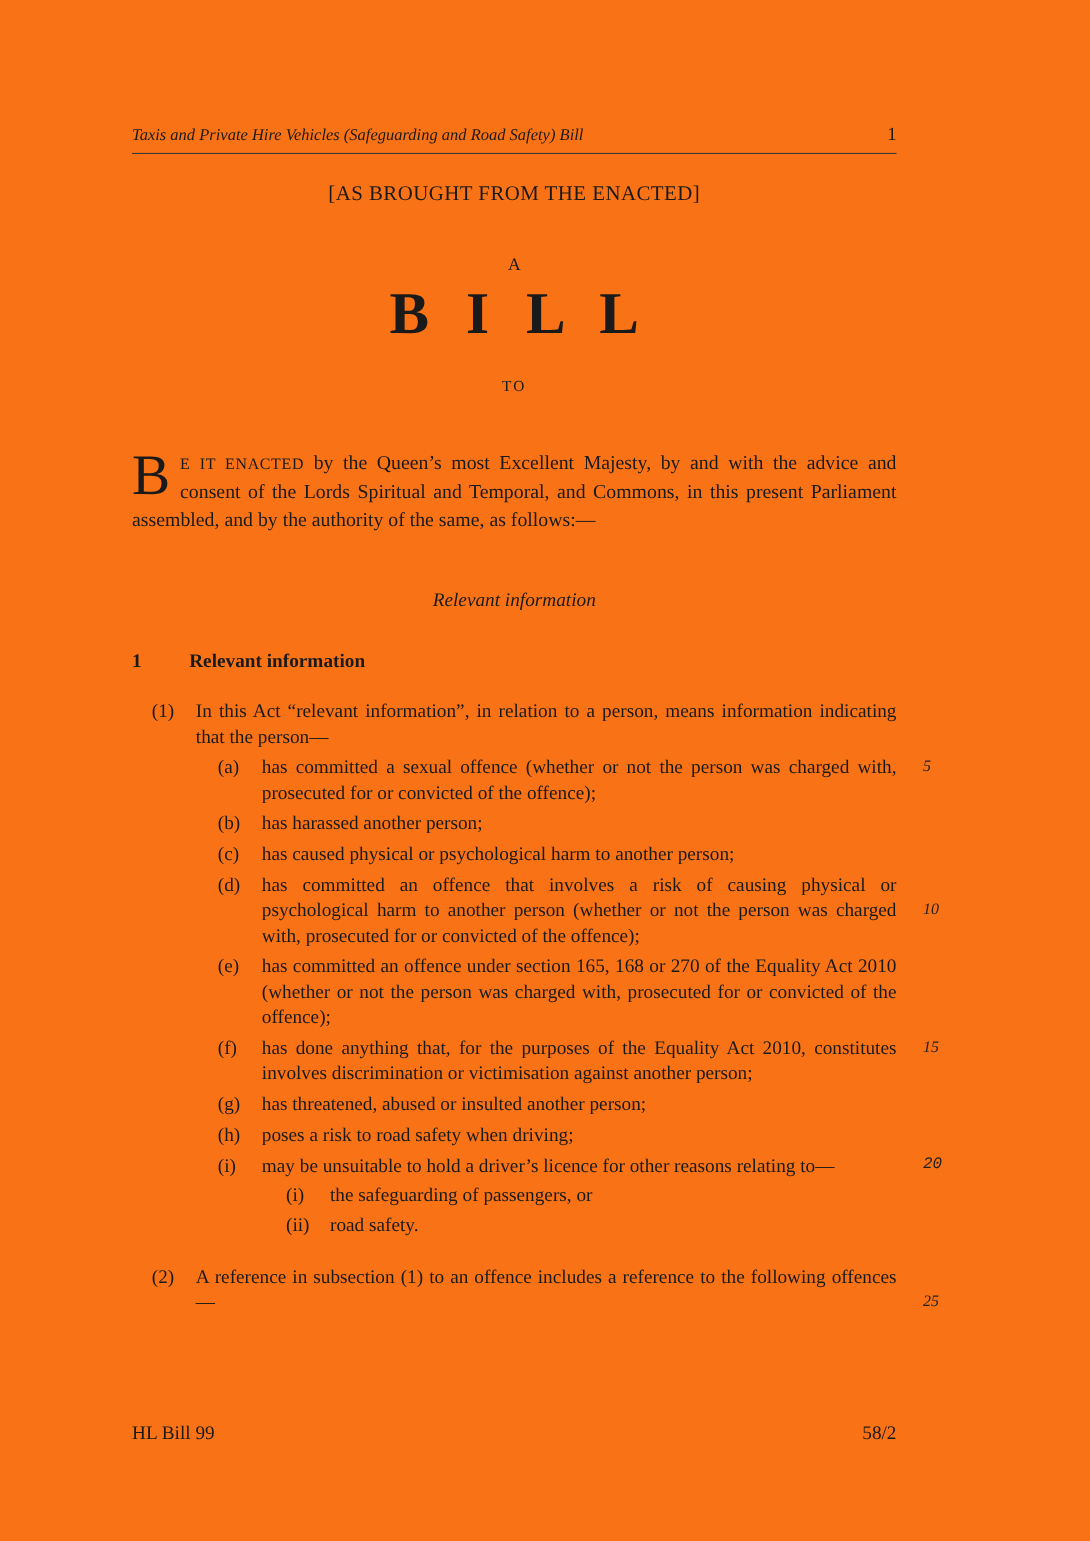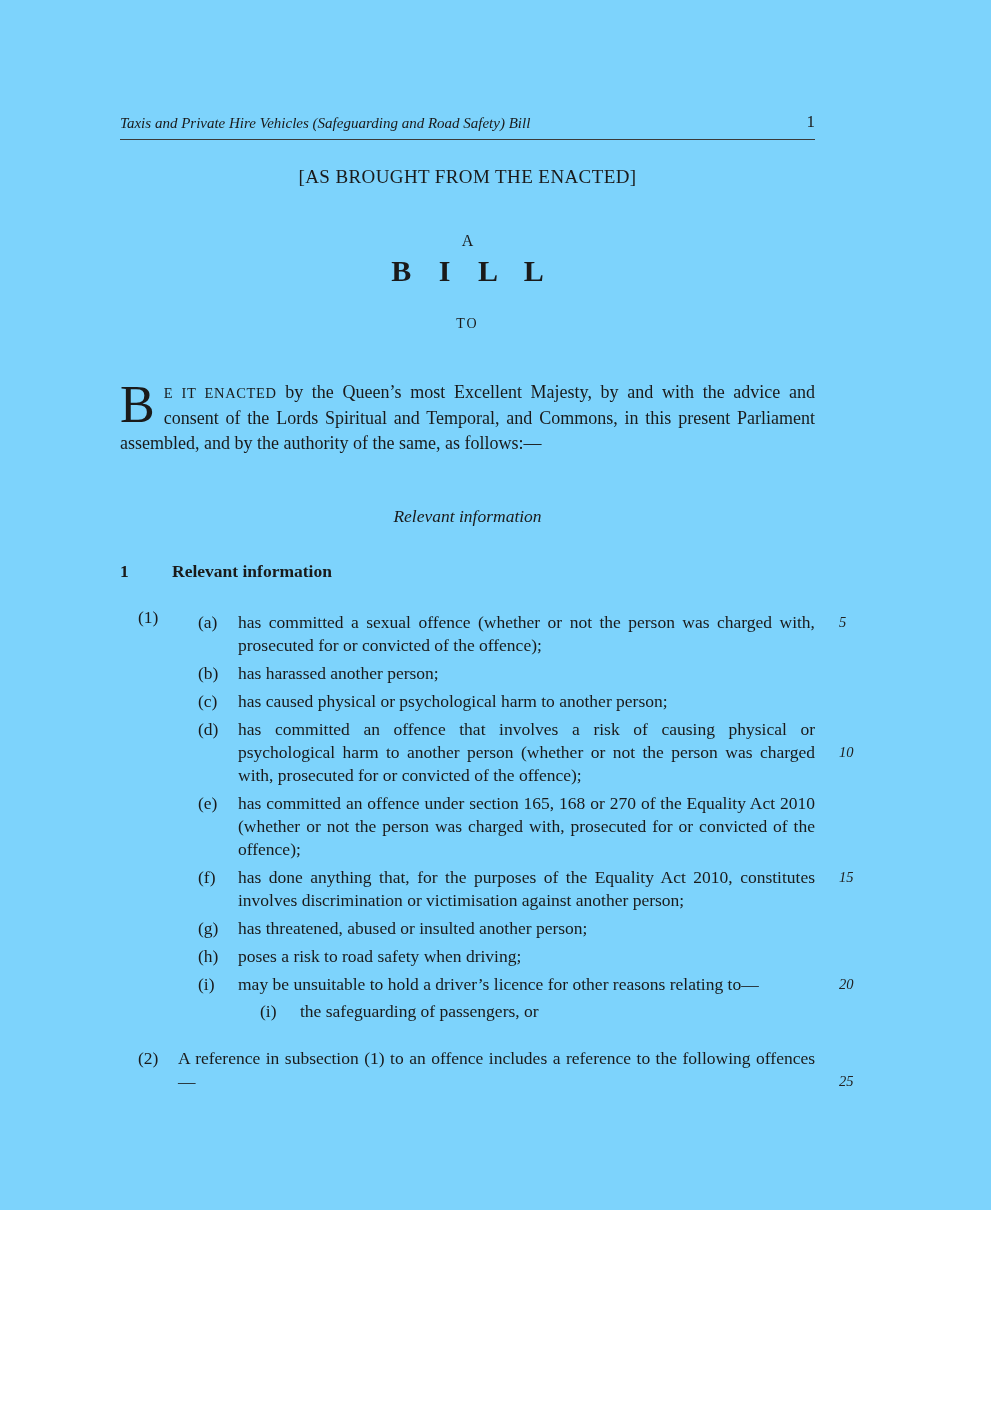--- a/index.html
+++ b/index.html
@@ -6,8 +6,8 @@
   html,body { background:#ffffff; }
   .page {
     position:relative;
-    width:991px; height:1210px;
-    background:#7dd3fc;
+    width:991px; height:1401px;
+    background:#f97316;
     font-family:"Liberation Serif", serif;
     color:#1a1a1a;
     overflow:hidden;

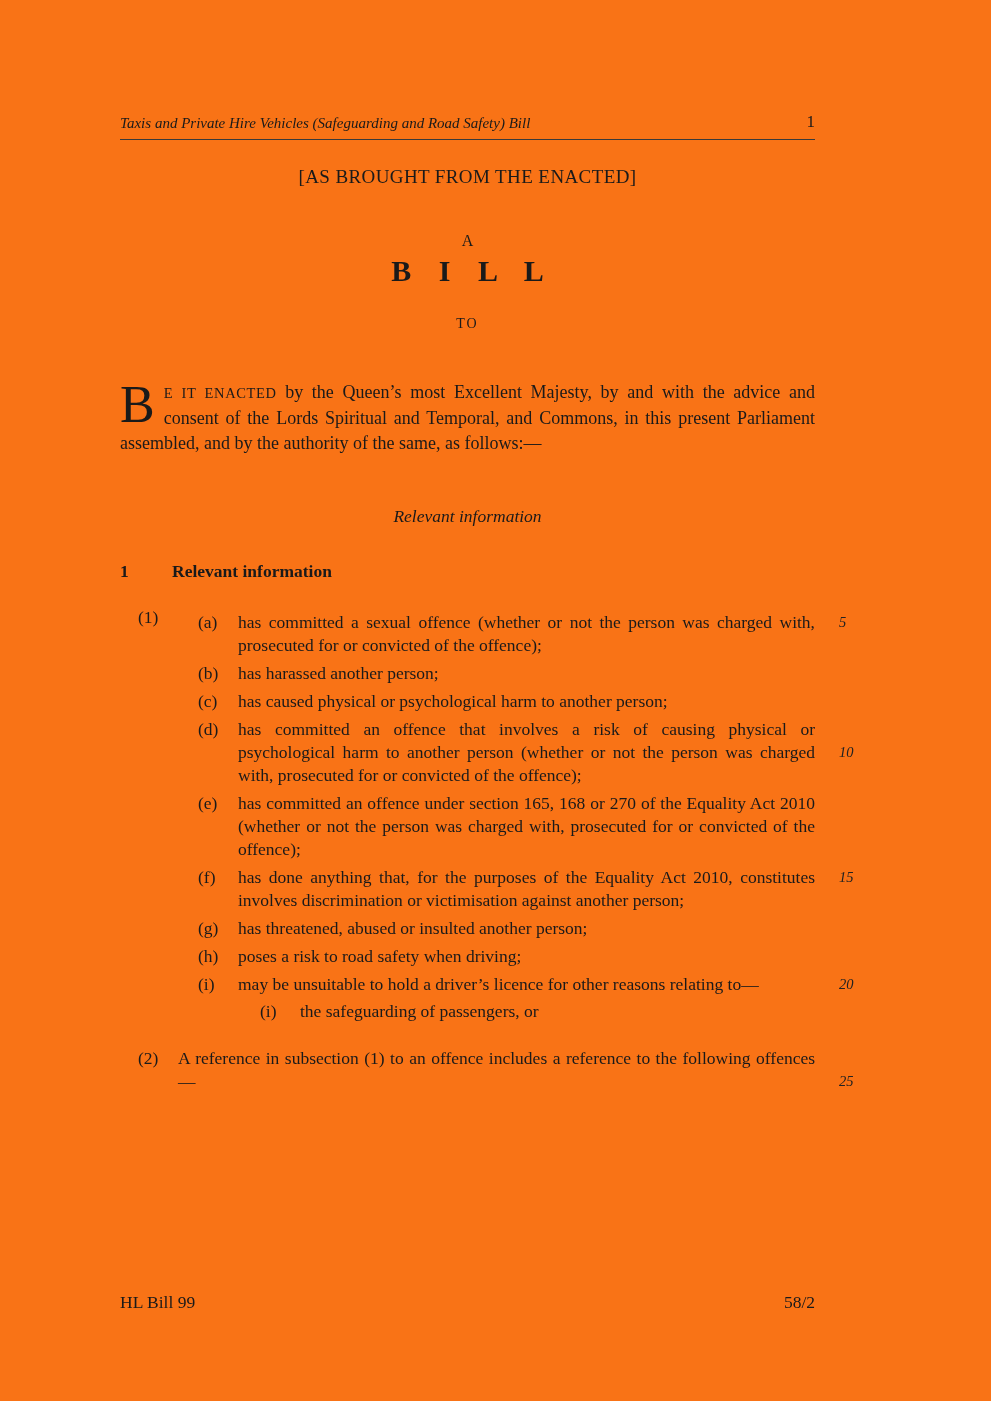--- a/index.html
+++ b/index.html
@@ -25,7 +25,7 @@
   .page-number { font-size:17px; }
   .brought { text-align:center; margin-top:26px; font-size:19px; letter-spacing:0.4px; }
   .a-label { text-align:center; margin-top:44px; font-size:16px; }
-  .bill-title { text-align:center; margin-top:4px; font-size:30px; font-weight:bold; letter-spacing:10px; text-indent:10px; }
+  .bill-title { text-align:center; margin-top:4px; font-size:54px; font-weight:bold; letter-spacing:10px; text-indent:10px; }
   .to-label { text-align:center; margin-top:28px; font-size:14px; letter-spacing:2px; }
   .long-title { margin-top:28px; font-size:18.5px; line-height:27px; text-align:justify; }
   .enacting { margin-top:48px; font-size:18px; line-height:25px; text-align:justify; }

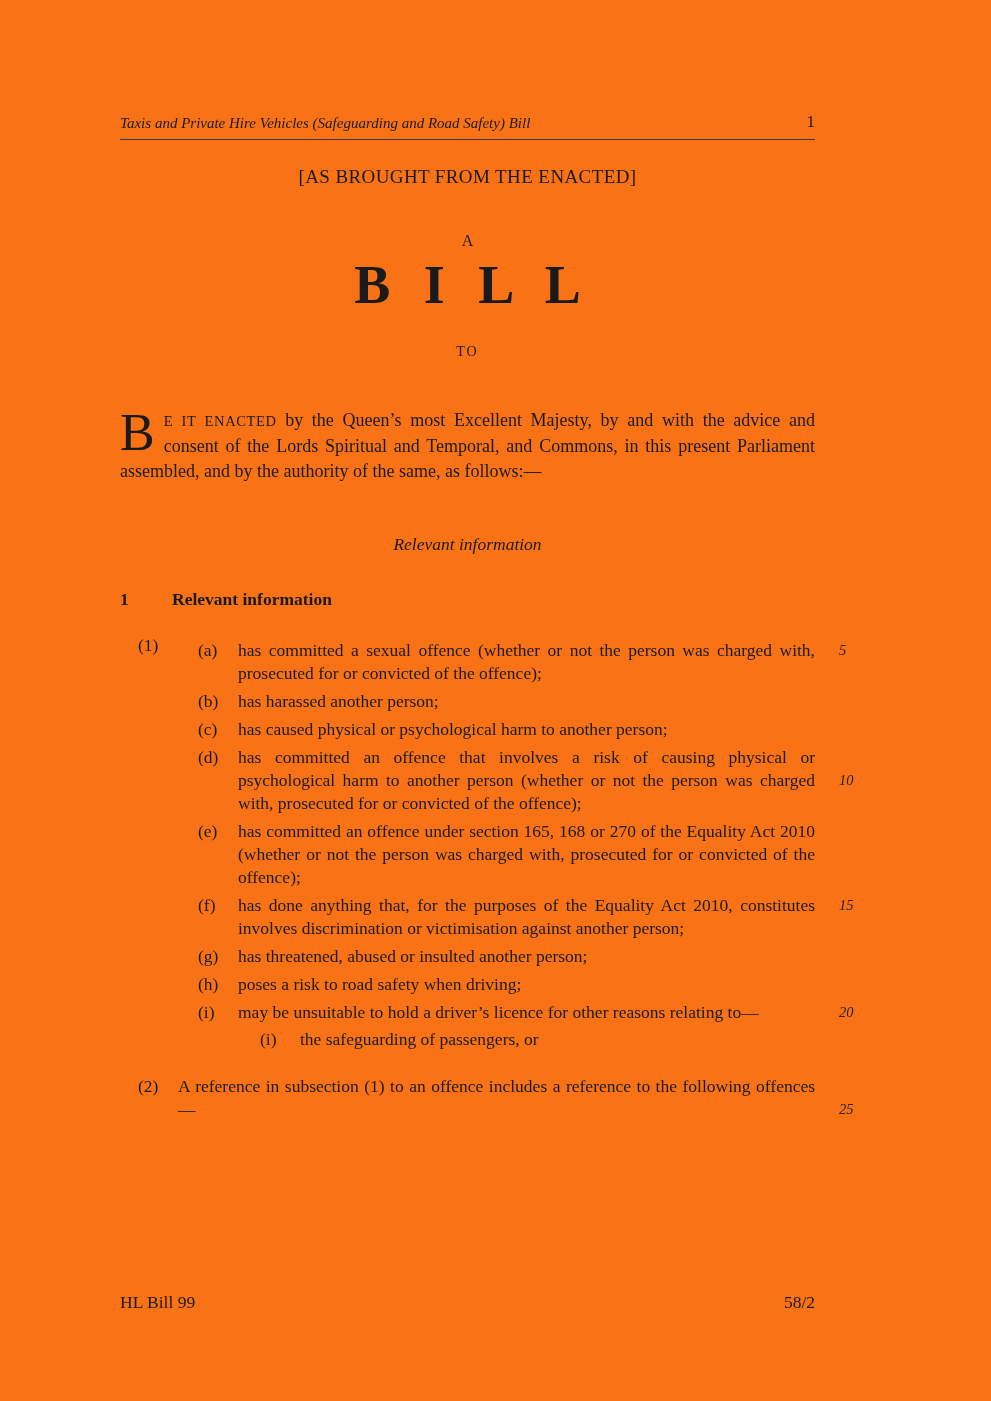--- a/index.html
+++ b/index.html
@@ -88,6 +88,7 @@
     <div class="subsection">
       <span class="ss-num">(1)</span>
       <div class="ss-body">
+        <p>In this Act “relevant information”, in relation to a person, means information indicating that the person—</p>
         <div class="items">
 
           <div class="item">

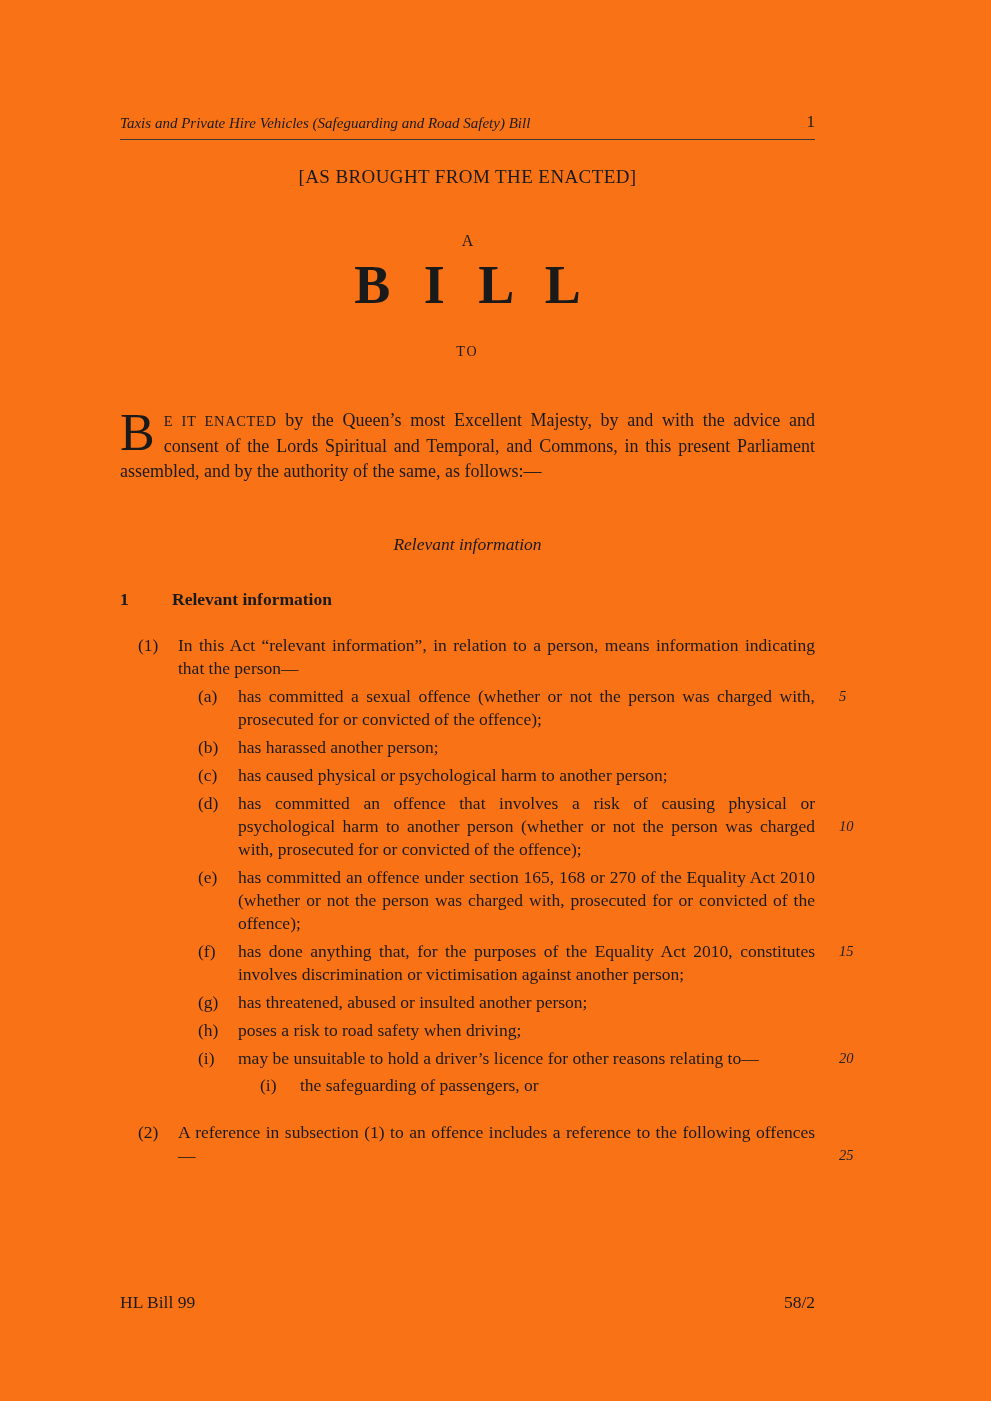--- a/index.html
+++ b/index.html
@@ -145,7 +145,7 @@
                 </div>
               </div>
             </div>
-            <span class="linenum" style="top:0;">20</span>
+            <span class="linenum" style="top:0;font-family:Liberation Mono, monospace;">20</span>
           </div>
 
         </div>

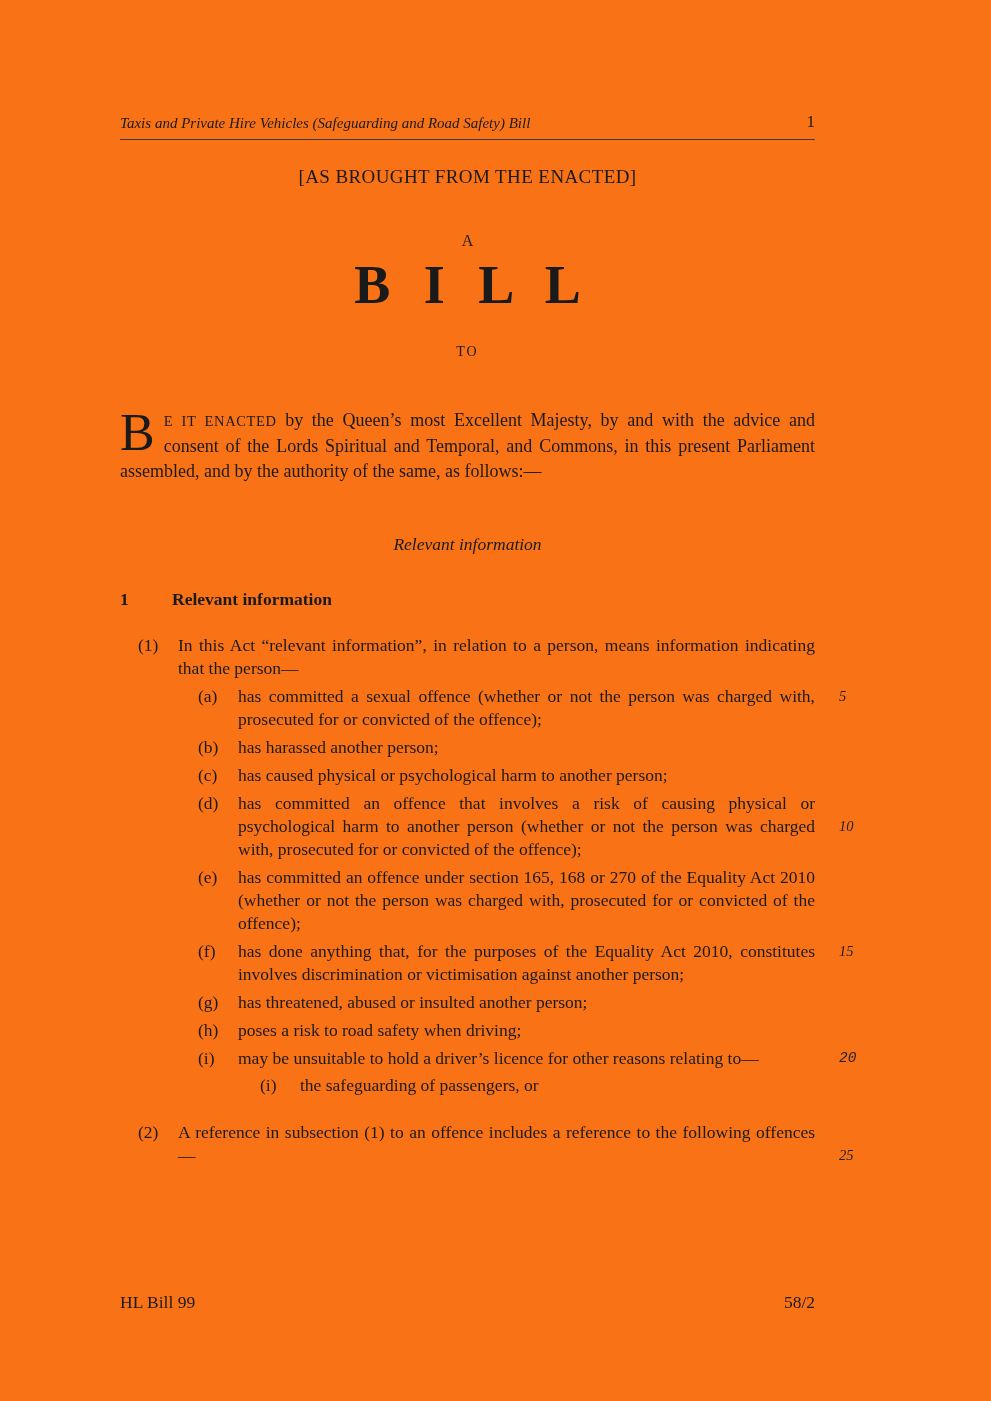--- a/index.html
+++ b/index.html
@@ -143,6 +143,10 @@
                   <span class="subitem-label">(i)</span>
                   <p>the safeguarding of passengers, or</p>
                 </div>
+                <div class="subitem">
+                  <span class="subitem-label">(ii)</span>
+                  <p>road safety.</p>
+                </div>
               </div>
             </div>
             <span class="linenum" style="top:0;font-family:Liberation Mono, monospace;">20</span>

